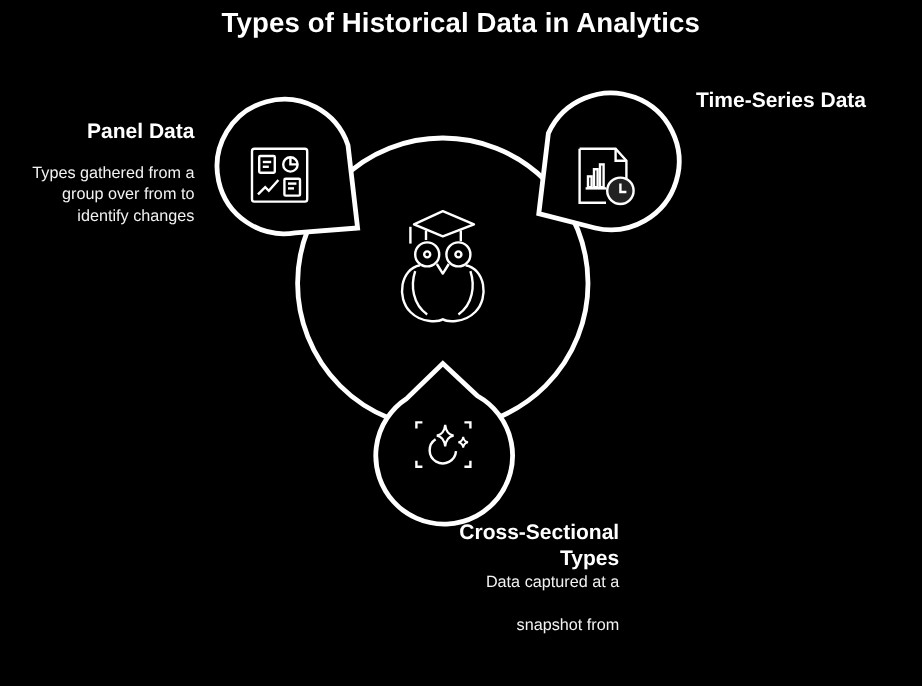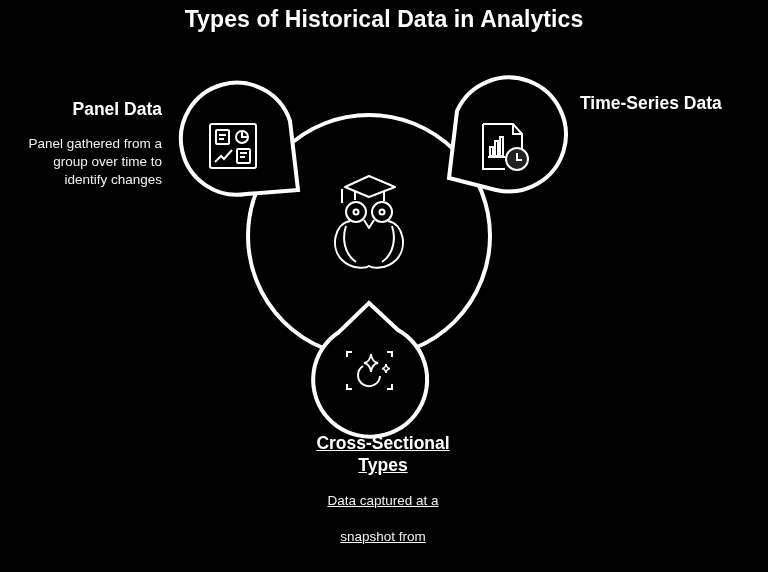--- a/index.html
+++ b/index.html
@@ -13,7 +13,7 @@
     .label p { margin: 0; font-size: 13.5px; line-height: 18px; color: #f2f2f2; }
     #panel-label { right: 606px; top: 98px; text-align: right; width: 170px; }
     #panel-label p { margin-top: 15px; }
-    #ts-label { left: 580px; top: 92px; text-align: left; width: 180px; }
+    #ts-label { left: 580px; top: 72px; text-align: left; width: 180px; }
     #ts-label p { margin-top: 27px; }
     #cs-label { left: 250px; top: 432px; width: 266px; text-align: center; text-decoration: underline; }
     #cs-label p { margin-top: 16px; }

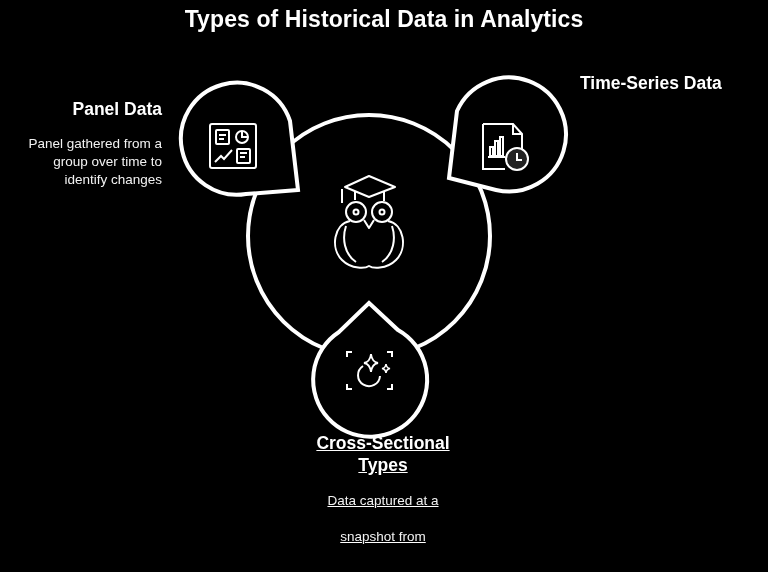--- a/index.html
+++ b/index.html
@@ -93,7 +93,7 @@
 <div class="label" id="panel-label">
   <h3>Panel Data</h3>
   <p>
-    <span>Panel gathered from a</span><br>
+    <span>Types gathered from a</span><br>
     <span>group over time to</span><br>
     <span>identify changes</span>
   </p>

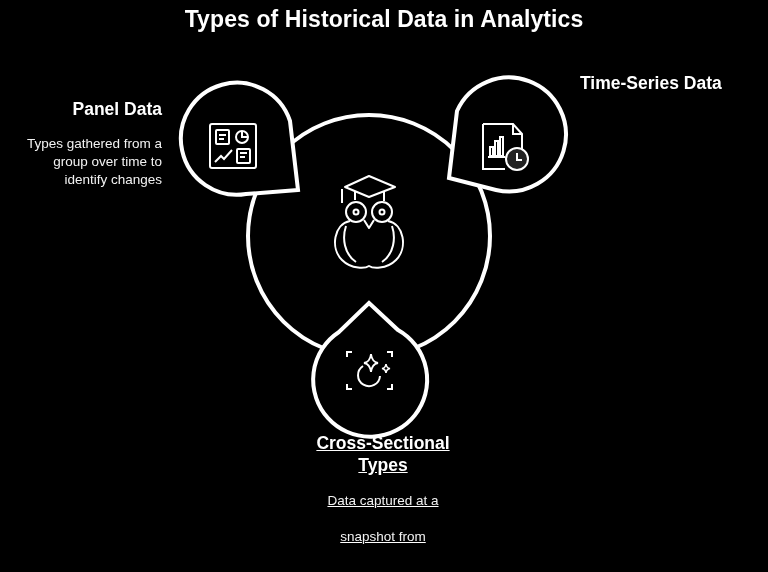--- a/index.html
+++ b/index.html
@@ -94,7 +94,7 @@
   <h3>Panel Data</h3>
   <p>
     <span>Types gathered from a</span><br>
-    <span>group over time to</span><br>
+    <span>group over from to</span><br>
     <span>identify changes</span>
   </p>
 </div>

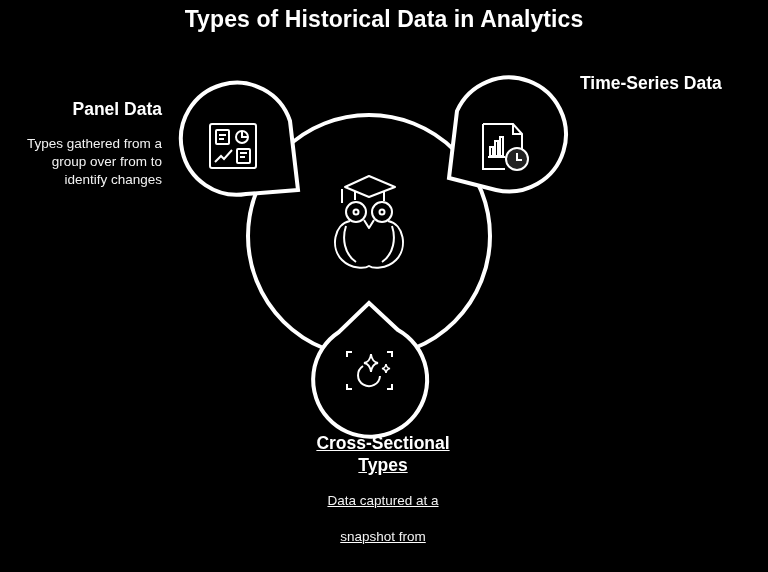--- a/index.html
+++ b/index.html
@@ -15,7 +15,7 @@
     #panel-label p { margin-top: 15px; }
     #ts-label { left: 580px; top: 72px; text-align: left; width: 180px; }
     #ts-label p { margin-top: 27px; }
-    #cs-label { left: 250px; top: 432px; width: 266px; text-align: center; text-decoration: underline; }
+    #cs-label { left: 250px; top: 432px; width: 266px; text-align: right; }
     #cs-label p { margin-top: 16px; }
   </style>
 </head>

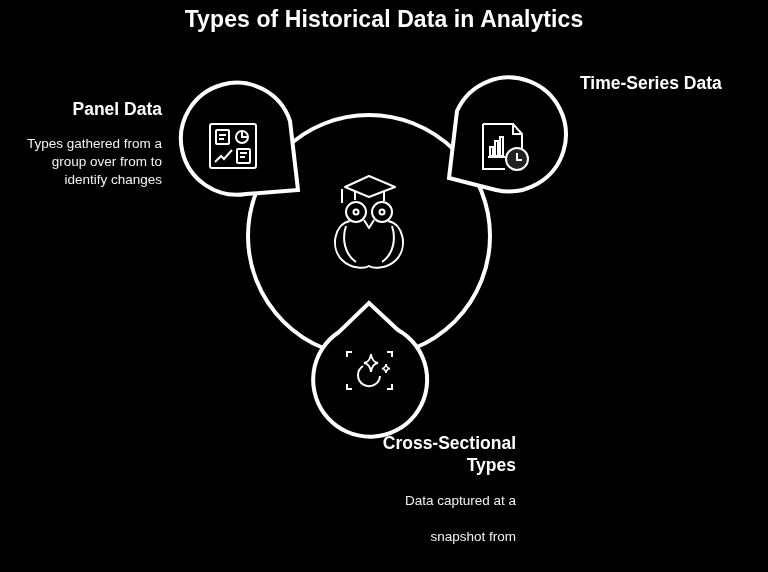--- a/index.html
+++ b/index.html
@@ -16,7 +16,7 @@
     #ts-label { left: 580px; top: 72px; text-align: left; width: 180px; }
     #ts-label p { margin-top: 27px; }
     #cs-label { left: 250px; top: 432px; width: 266px; text-align: right; }
-    #cs-label p { margin-top: 16px; }
+    #cs-label p { }
   </style>
 </head>
 <body>

